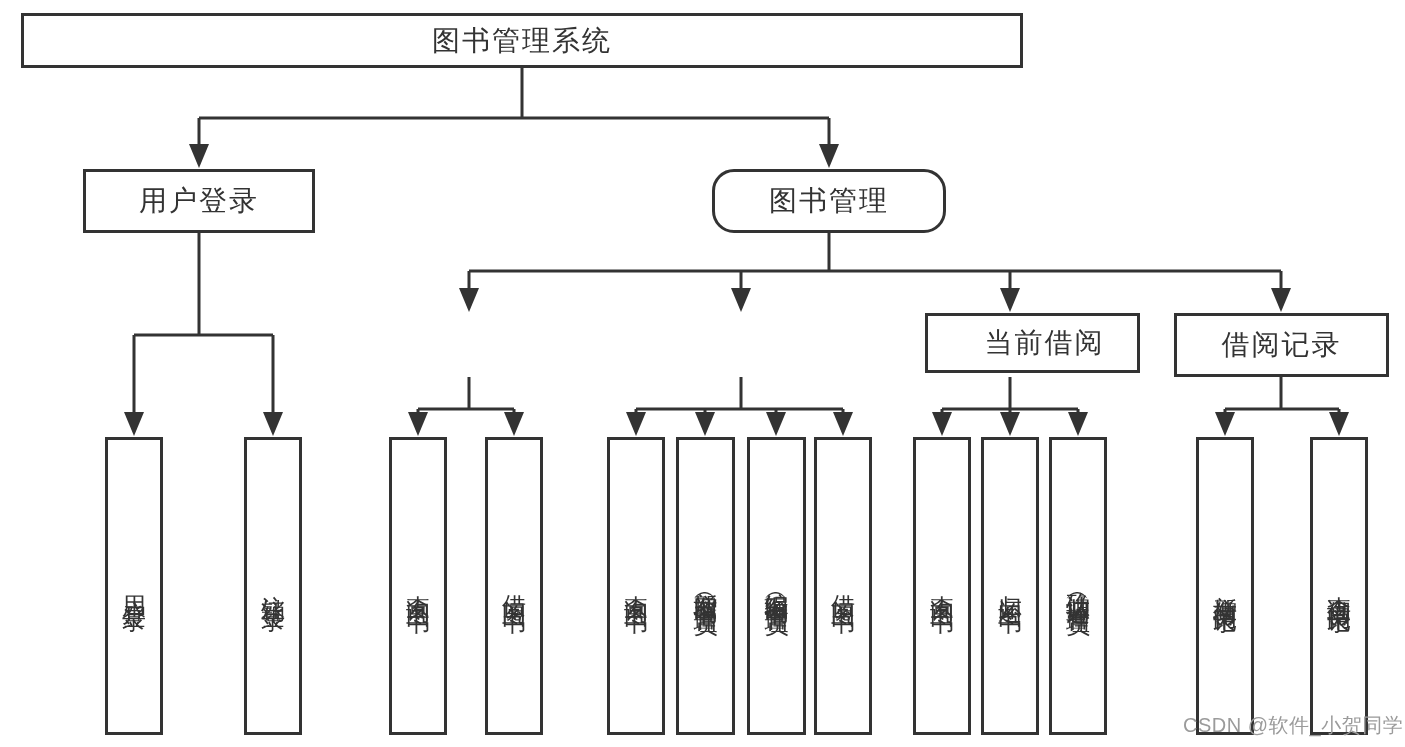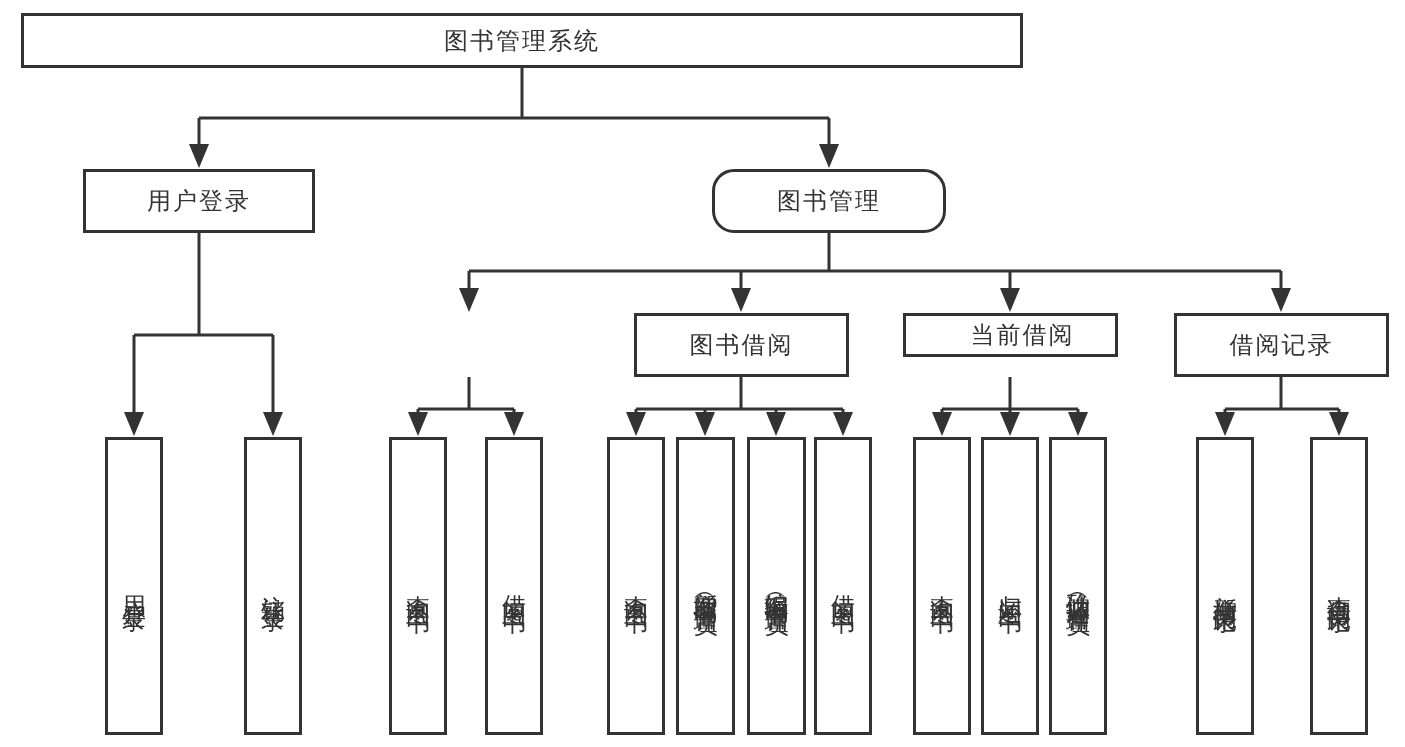--- a/index.html
+++ b/index.html
@@ -29,7 +29,7 @@
     z-index: 2;
   }
   .box.h {
-    font-size: 24px;
+    font-size: 28px;
     letter-spacing: 2px;
     white-space: nowrap;
   }

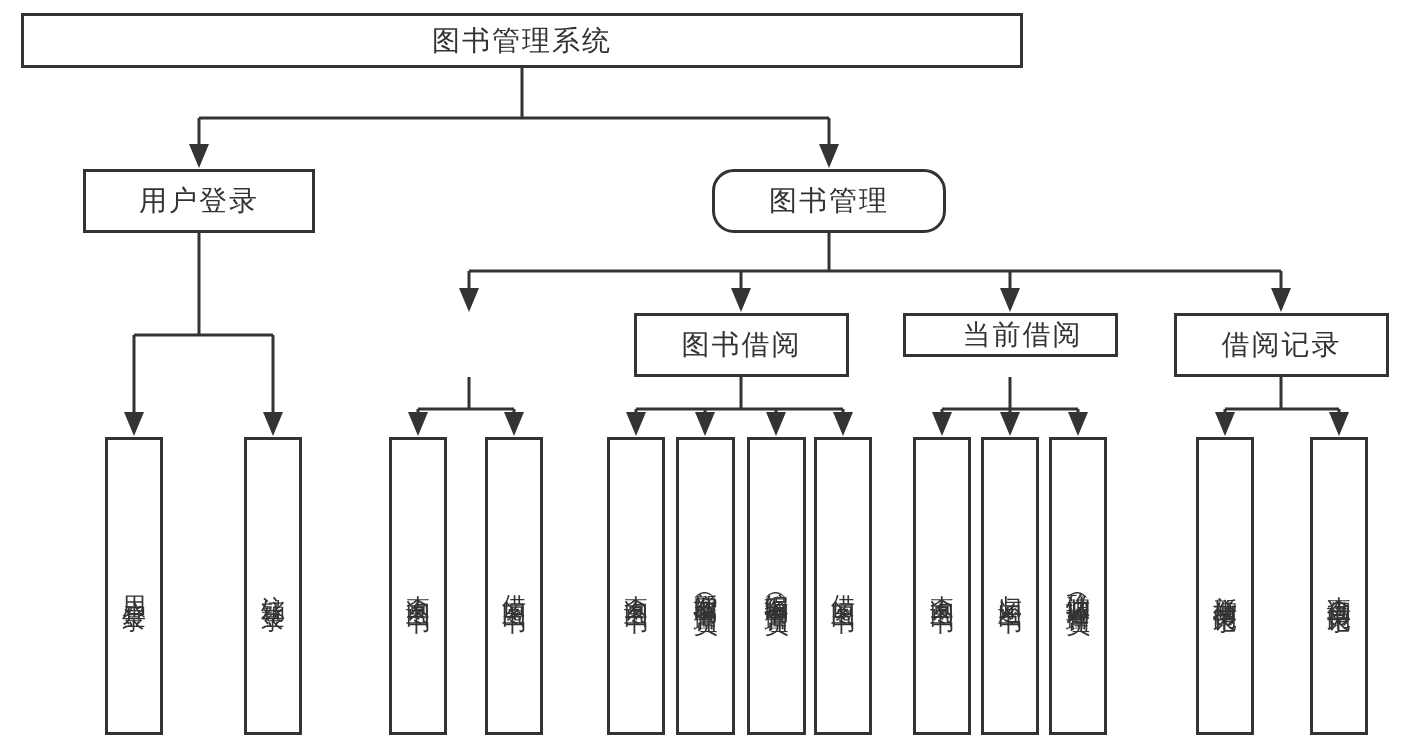--- a/index.html
+++ b/index.html
@@ -107,7 +107,6 @@
   <div class="box h" style="left:83px; top:169px; width:232px; height:64px;">用户登录</div>
   <div class="box h" style="left:712px; top:169px; width:234px; height:64px;border-radius:22px;">图书管理</div>
 
-  <div class="box h" style="left:634px; top:313px; width:215px; height:64px;">图书借阅</div>
   <div class="box h" style="left:903px; top:313px; width:215px; height:44px;padding-left:24px;">当前借阅</div>
   <div class="box h" style="left:1174px; top:313px; width:215px; height:64px;">借阅记录</div>
 

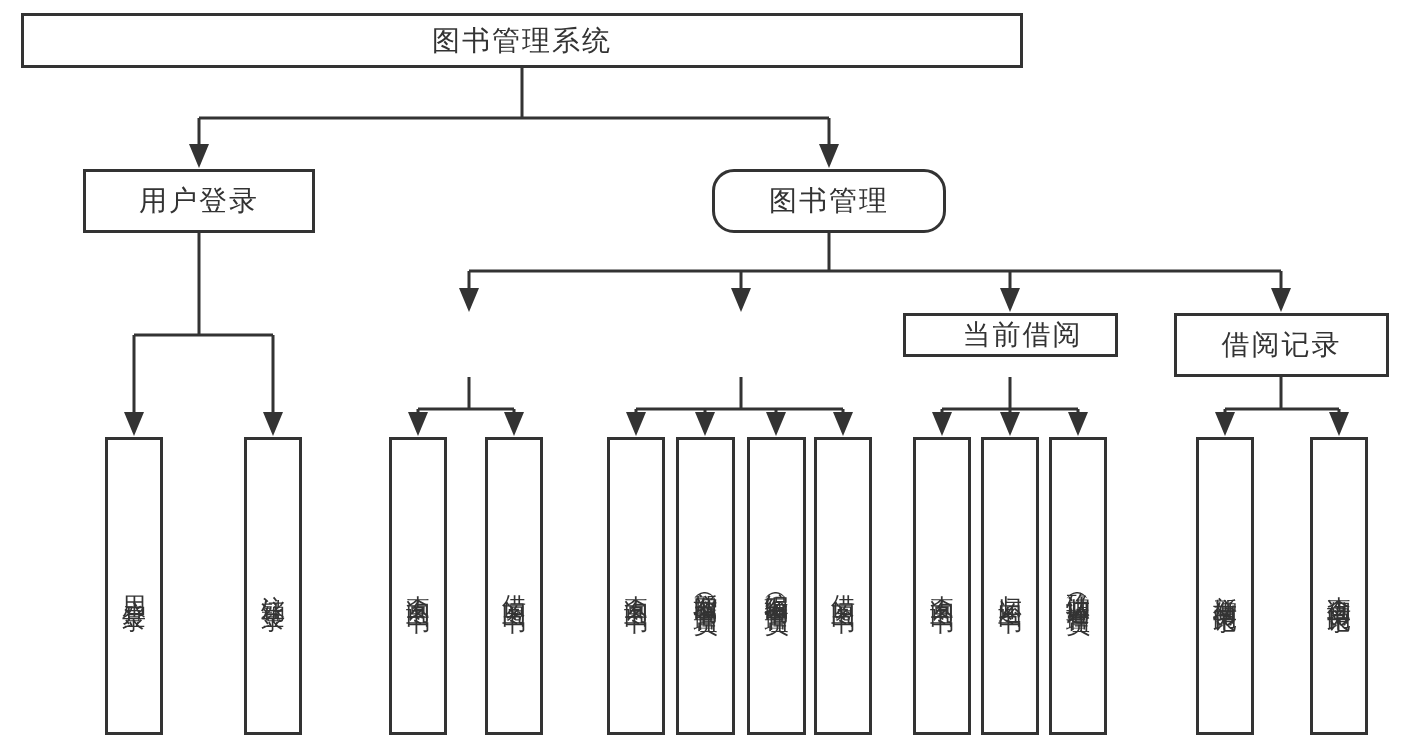--- a/index.html
+++ b/index.html
@@ -107,7 +107,7 @@
   <div class="box h" style="left:83px; top:169px; width:232px; height:64px;">用户登录</div>
   <div class="box h" style="left:712px; top:169px; width:234px; height:64px;border-radius:22px;">图书管理</div>
 
-  <div class="box h" style="left:903px; top:313px; width:215px; height:44px;padding-left:24px;">当前借阅</div>
+  <div class="box h" style="left:925px; top:313px; width:215px; height:60px;padding-left:24px;">当前借阅</div>
   <div class="box h" style="left:1174px; top:313px; width:215px; height:64px;">借阅记录</div>
 
   <div class="box v" style="left:105px; top:437px; width:58px; height:298px;">

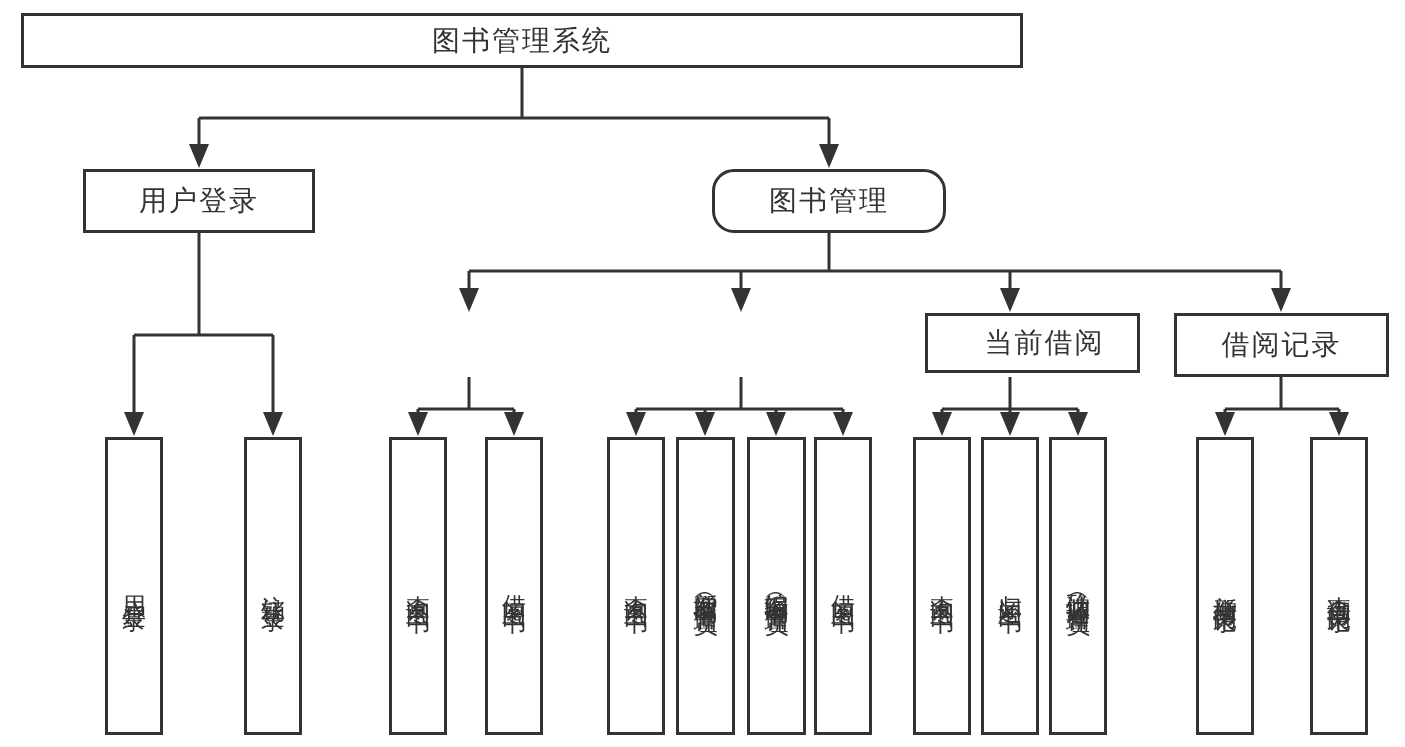--- a/index.html
+++ b/index.html
@@ -154,6 +154,7 @@
     <span class="vtext tight">查询借阅记录</span>
   </div>
 
+  <div class="watermark">CSDN @软件_小贺同学</div>
 
 </div>
 

